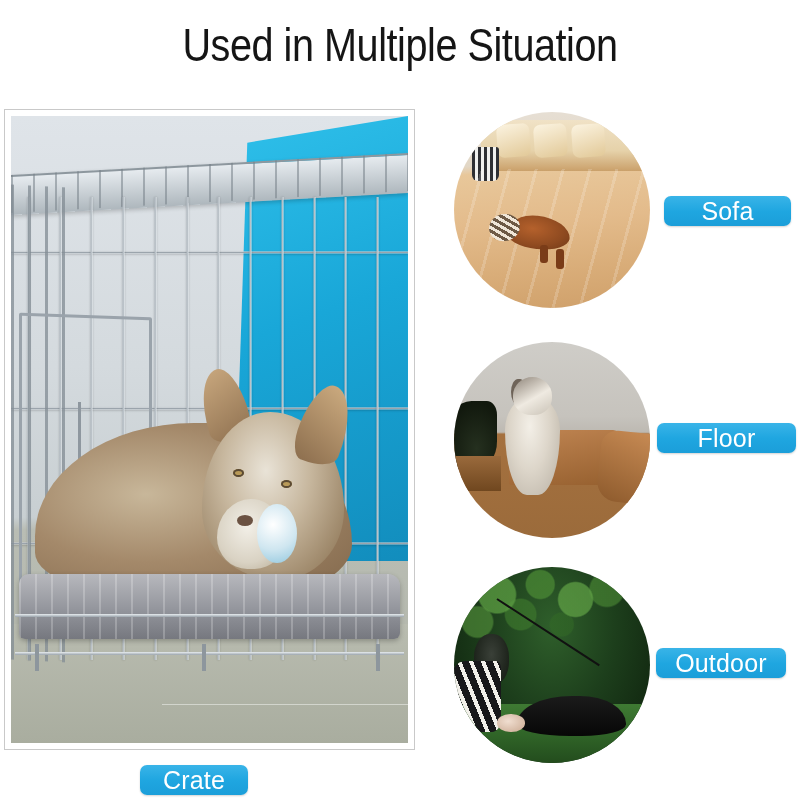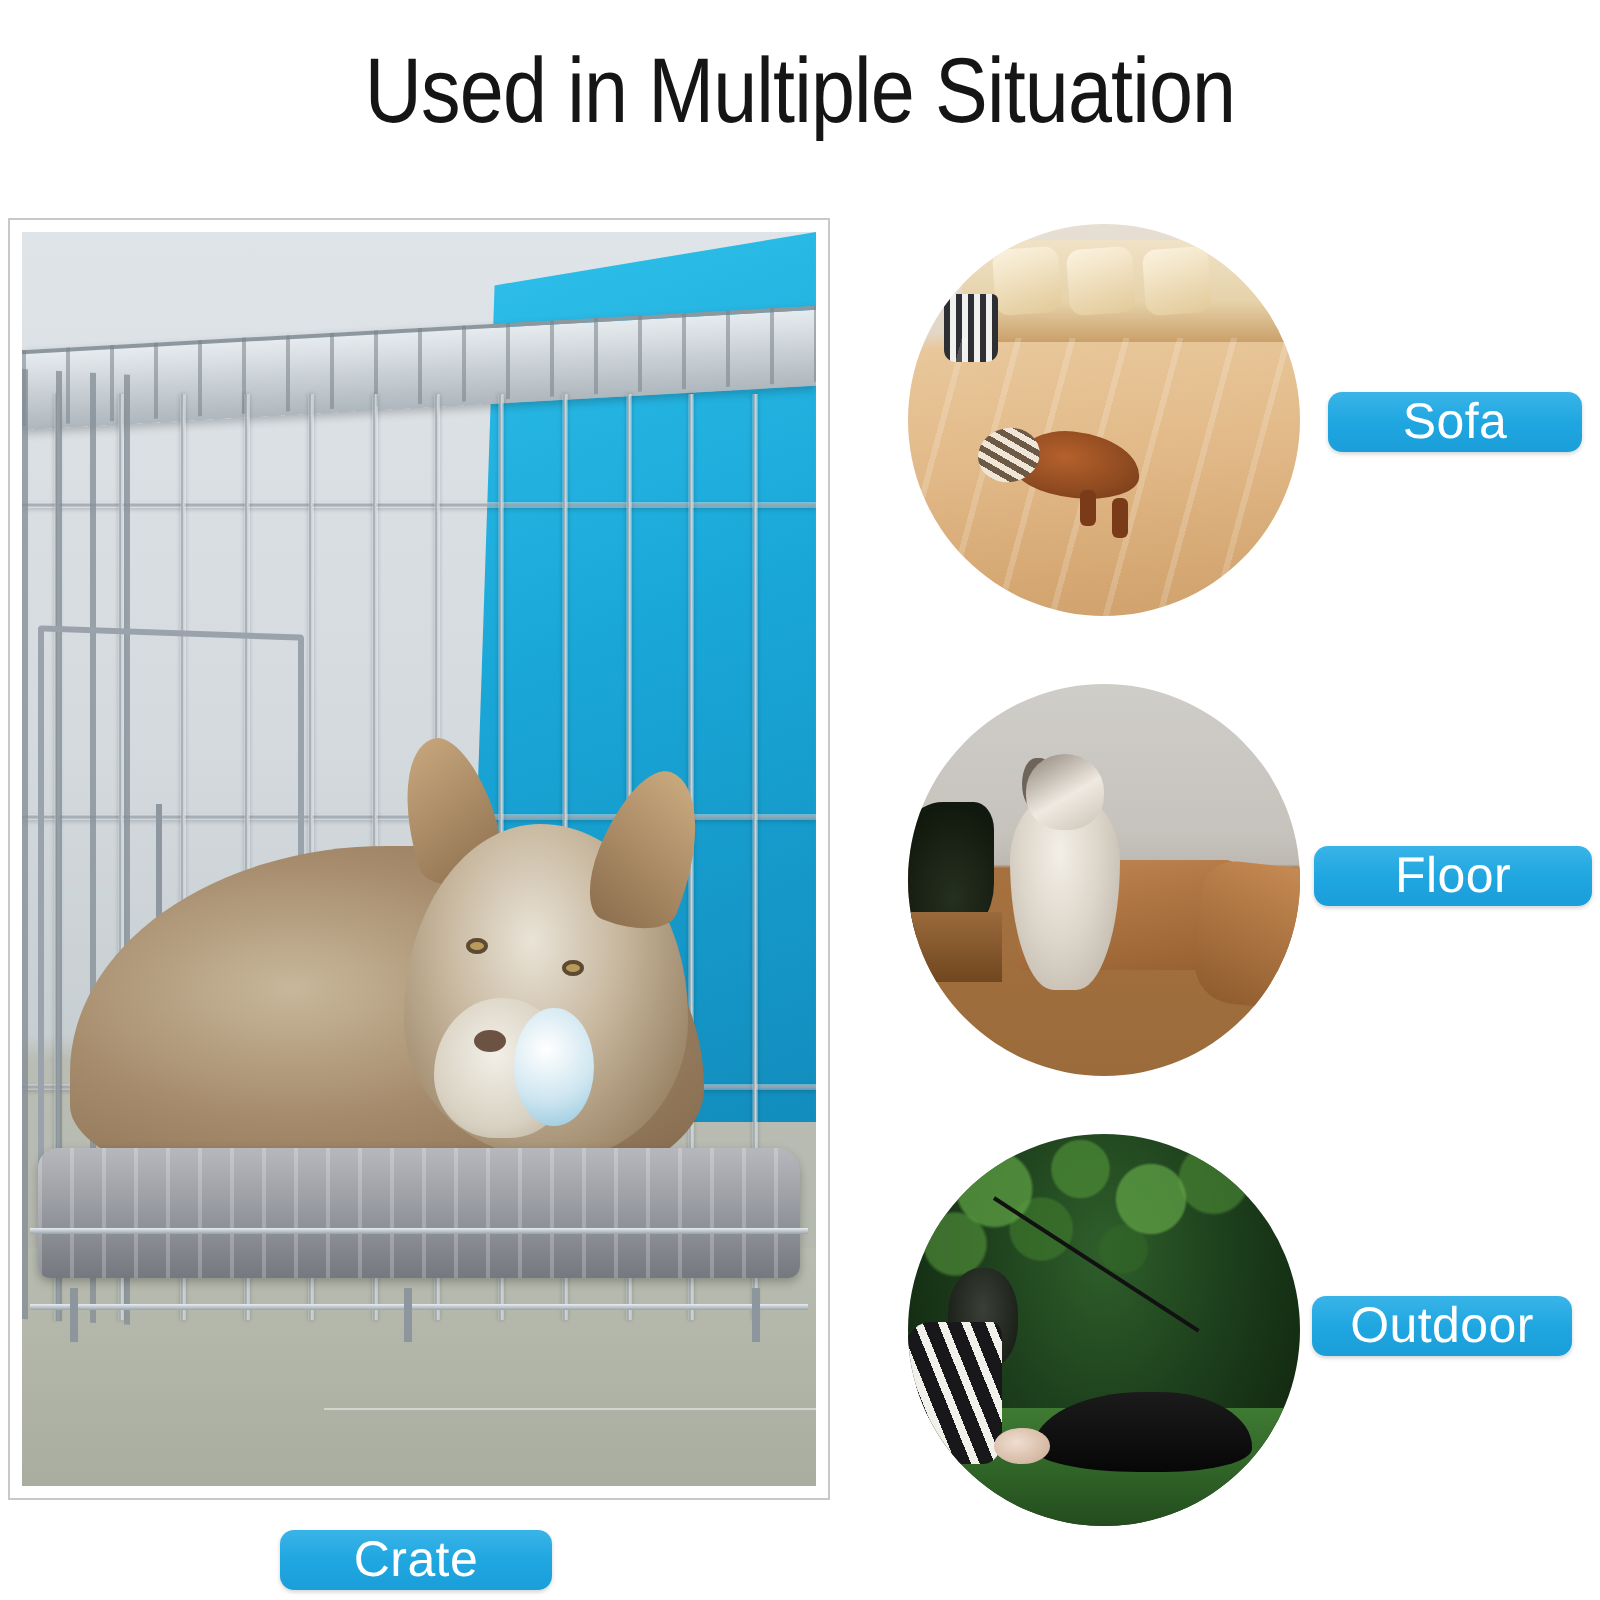--- a/index.html
+++ b/index.html
@@ -348,7 +348,7 @@
   #badge-floor   { left: 664px; top: 196px; width: 127px; }
   #badge-sofa    { left: 657px; top: 423px; width: 139px; }
   #badge-outdoor { left: 656px; top: 648px; width: 130px; }
-  #badge-crate   { left: 140px; top: 765px; width: 136px; }
+  #badge-crate   { left: 140px; top: 765px; width: 108px; }
 </style>
 </head>
 <body>

